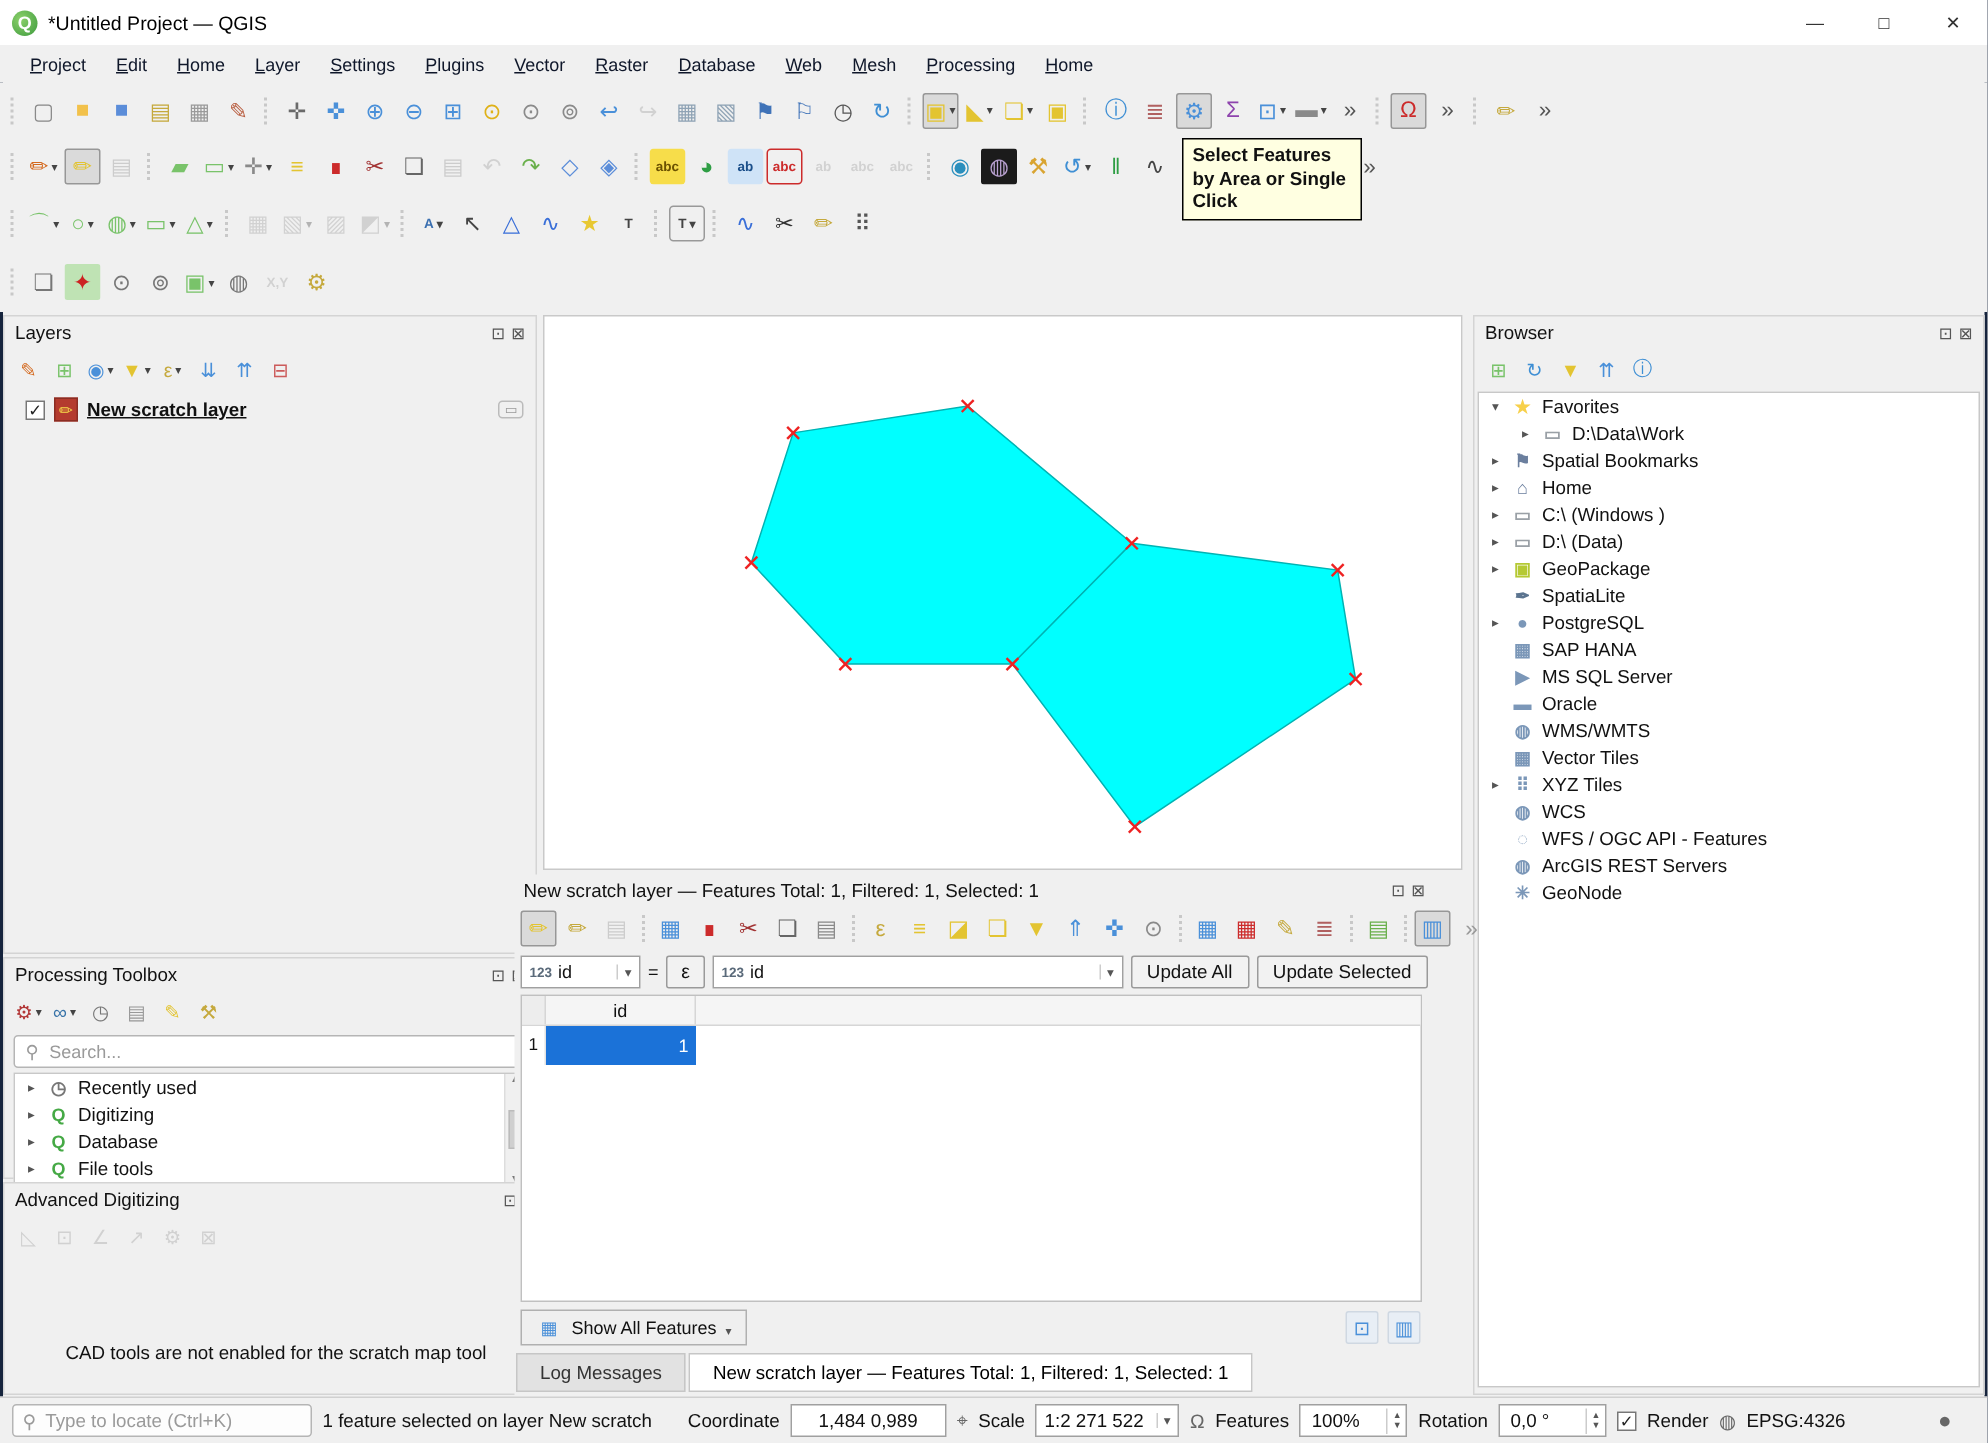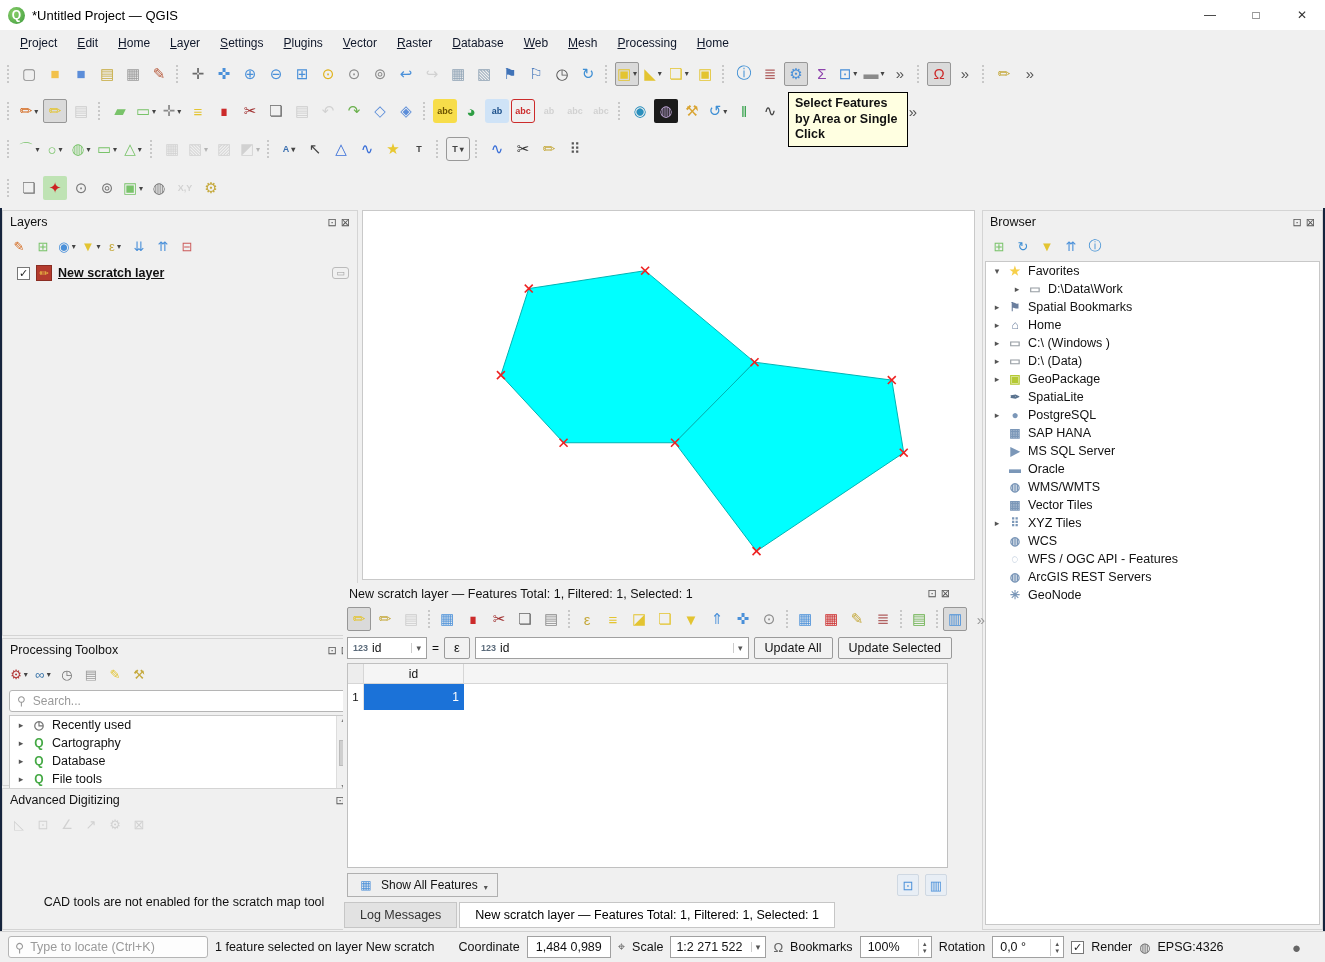--- a/index.html
+++ b/index.html
@@ -362,7 +362,7 @@
         <div class="tree-item">
           <span class="exp">▸</span>
           <span class="t-icon" style="color: rgb(69, 169, 69);">Q</span>
-          <span class="t-label">Cartography</span>
+          <span class="t-label">Digitizing</span>
         </div>
 
         <div class="tree-item">

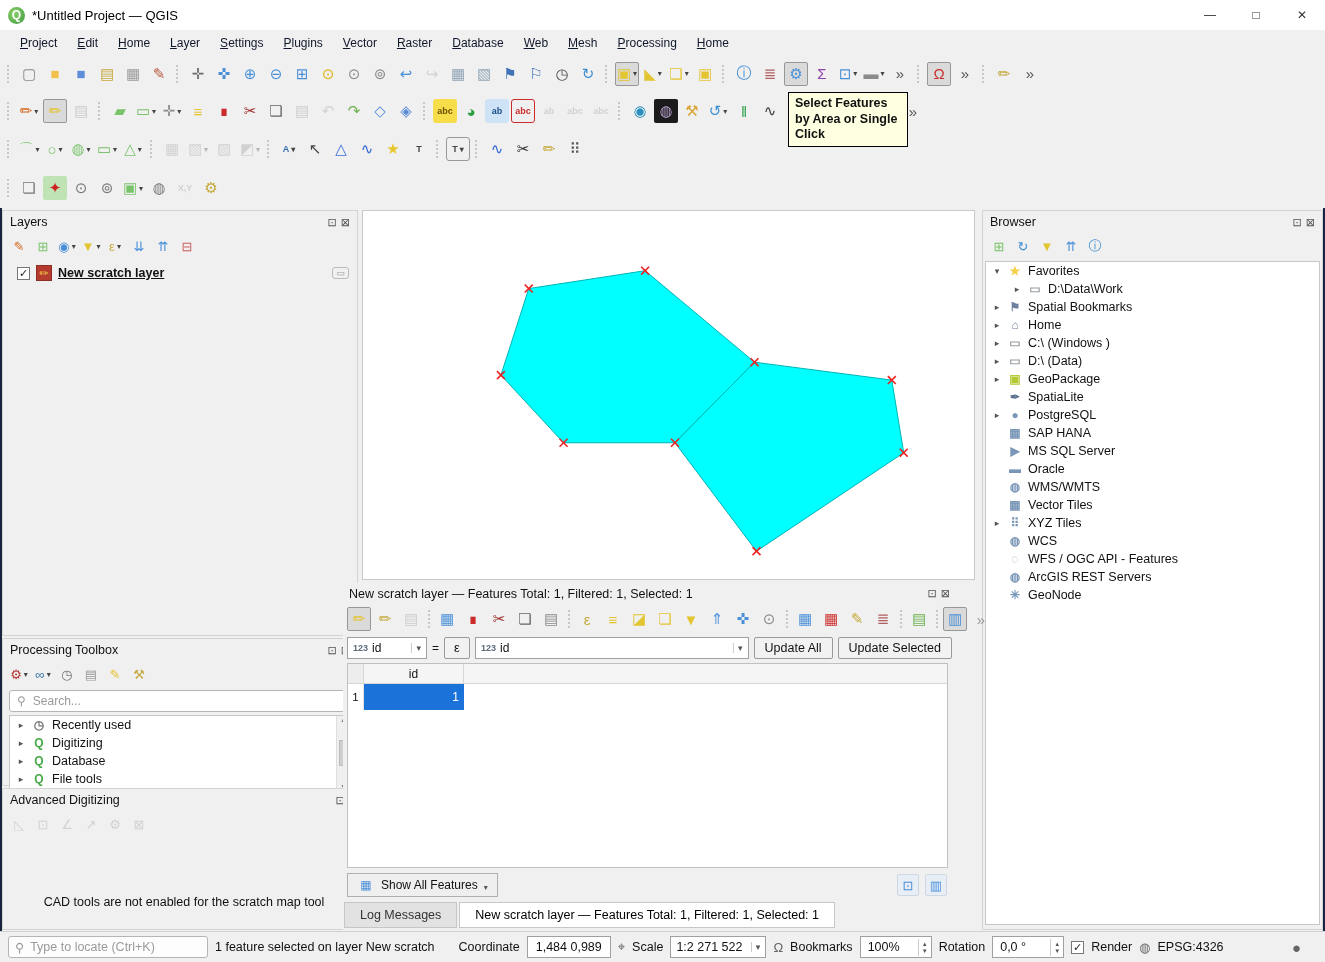--- a/index.html
+++ b/index.html
@@ -119,7 +119,7 @@
   #locate-box{width:200px;height:22px;border:1px solid #b5b5b5;border-radius:3px;background:#fdfdfd;
               display:flex;align-items:center;gap:6px;padding:0 6px;color:#9a9a9a}
   .sb-label{color:#111}
-  .sb-box{height:22px;background:#fff;border:1px solid #a0a0a0;display:flex;align-items:center;padding:0 8px}
+  .sb-box{height:22px;background:#fff;border:1px solid #a0a0a0;display:flex;align-items:center;padding:0 18px}
   .spin{height:22px;background:#fff;border:1px solid #a0a0a0;display:flex;align-items:center}
   .spin .val{padding:0 7px}
   .spin .arrows{display:flex;flex-direction:column;border-left:1px solid #ccc;font-size:6px;line-height:6px;

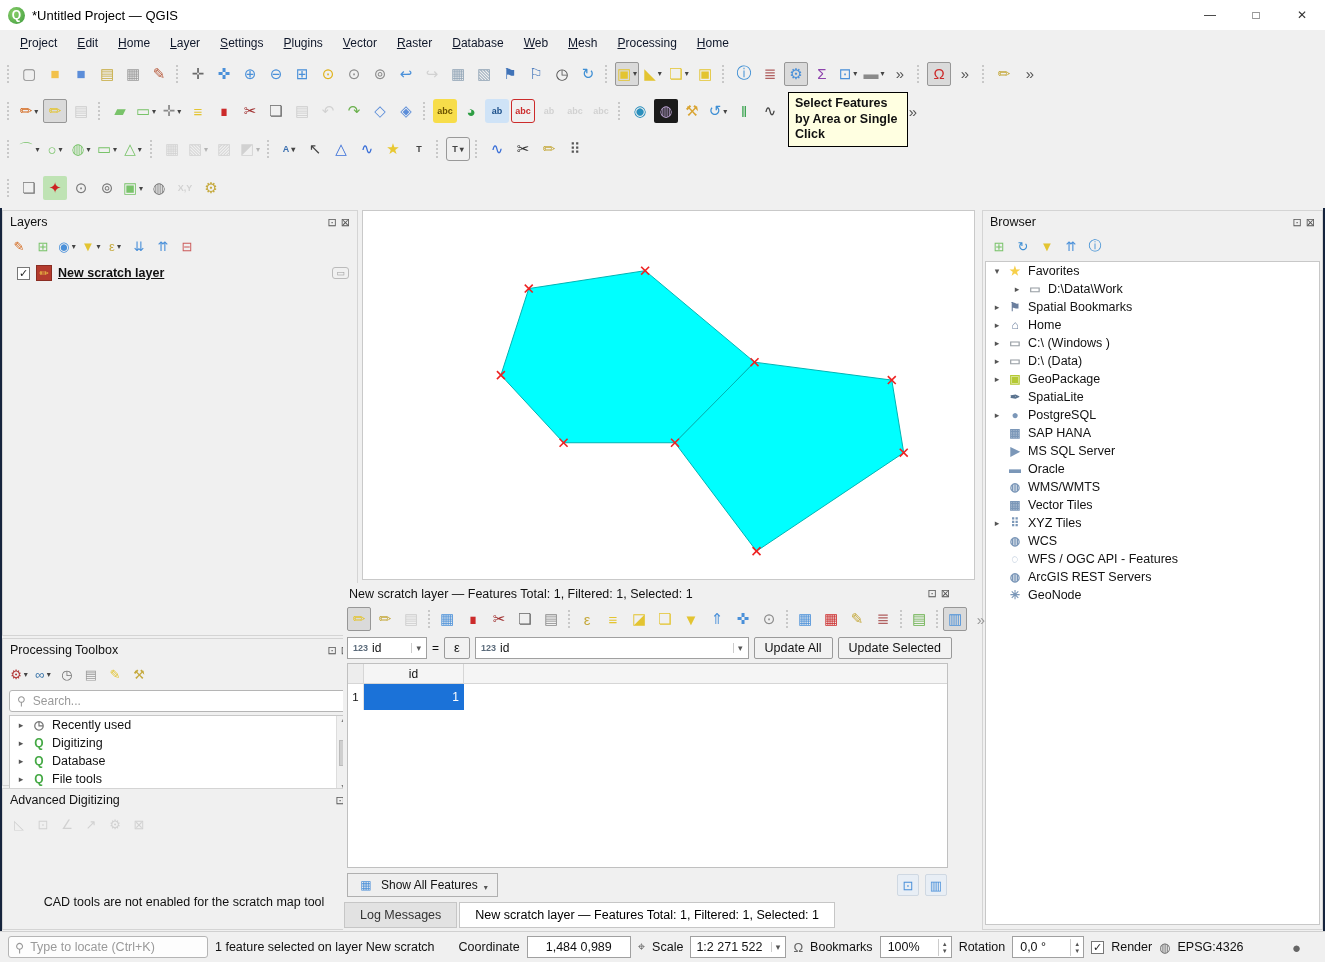--- a/index.html
+++ b/index.html
@@ -665,7 +665,7 @@
     <span class="caret">▾</span>
   </div>
   <span class="sb-icon">Ω</span>
-  <span class="sb-label">Bookmarks</span>
+  <span class="sb-label">Features</span>
   <div class="spin" style="width:72px">
     <span class="val" style="flex:1">100%</span>
     <span class="arrows">

